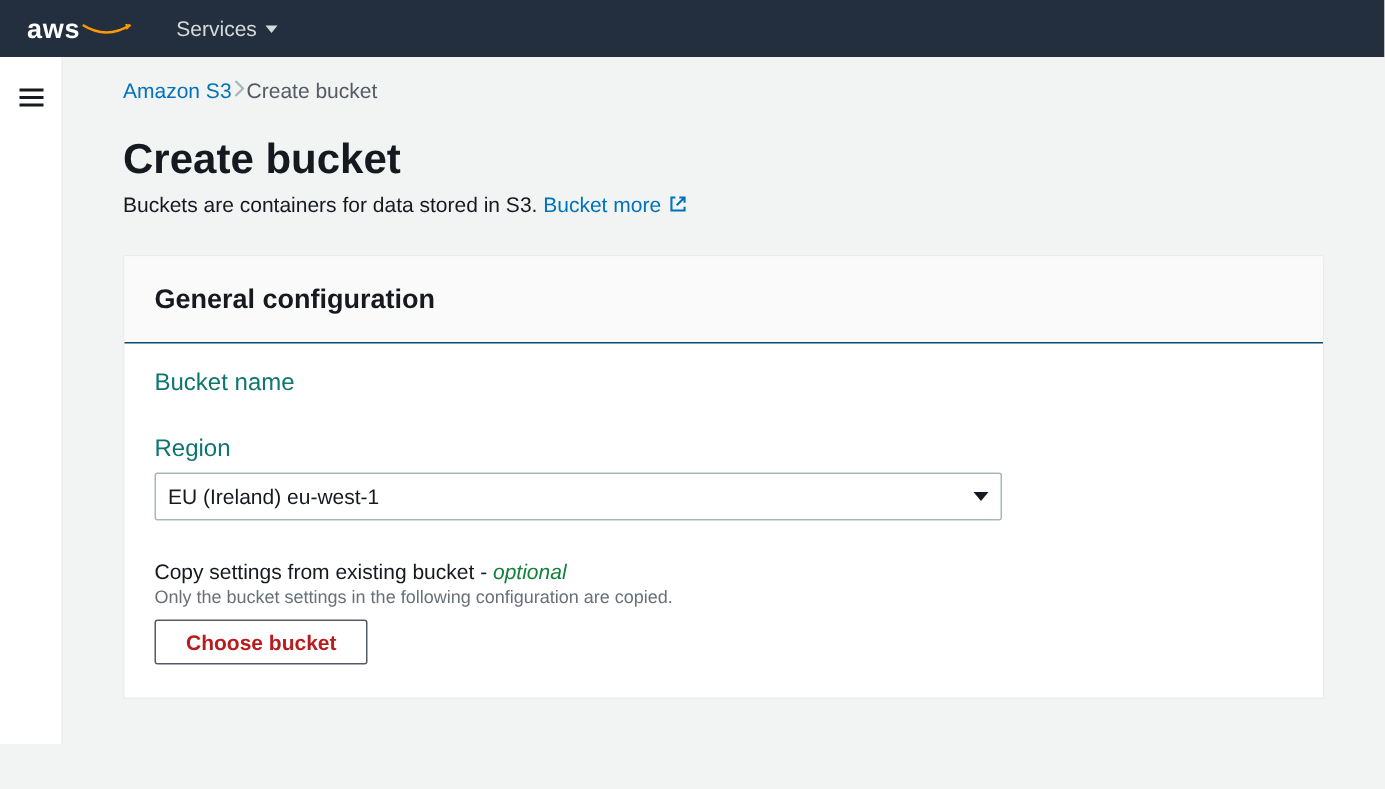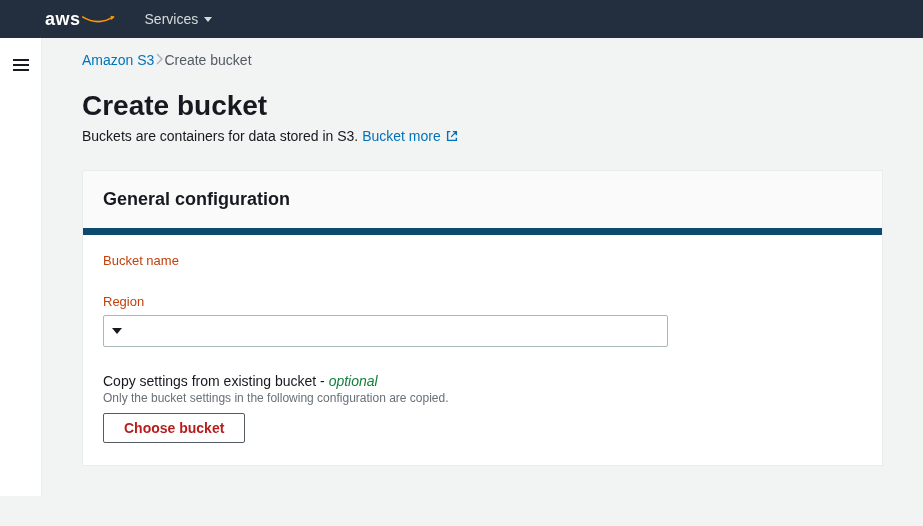--- a/index.html
+++ b/index.html
@@ -8,7 +8,7 @@
     
     .topnav { background: #232f3e; height: 38px; display: flex; align-items: center; padding: 0 18px; }
     .topnav .logo { color: #fff; display: flex; align-items: baseline; margin-right: 30px; }
-    .topnav .logo-text { font-size: 18px; font-weight: 700; letter-spacing: 0.5px; margin-left: 27px; }
+    .topnav .logo-text { font-size: 18px; font-weight: 700; letter-spacing: 0.5px; }
     .topnav .logo-swish { width: 34px; height: 10px; margin-top: -2px; }
     .topnav .services { color: #d5dbdb; font-size: 14px; display: flex; align-items: center; gap: 6px; cursor: pointer; }
     .caret-down { width: 0; height: 0; border-left: 4px solid transparent; border-right: 4px solid transparent; border-top: 5px solid #d5dbdb; display: inline-block; }

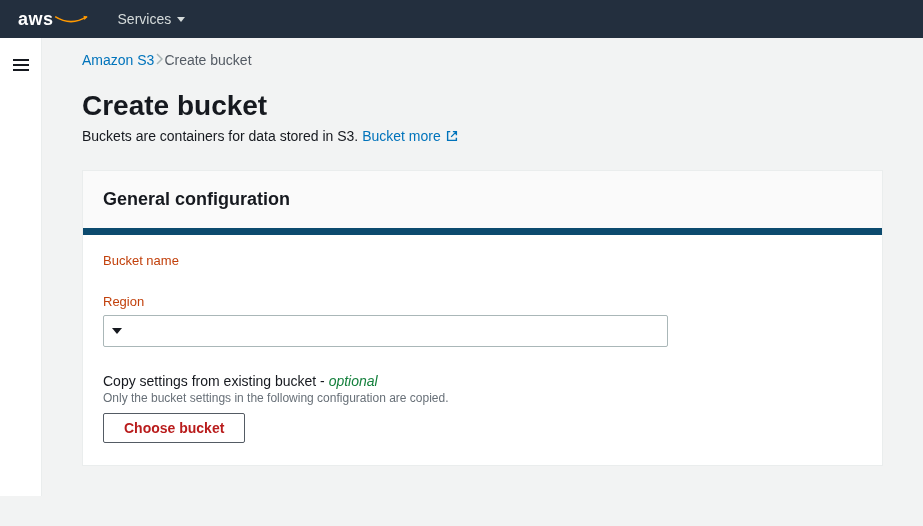--- a/index.html
+++ b/index.html
@@ -35,7 +35,7 @@
 
     
     .panel { border: 1px solid #eaeded; background: #fff; }
-    .panel-header { background: #fafafa; border-bottom: 7px solid #0c4a6e; padding: 18px 20px; }
+    .panel-header { background: #fafafa; border-bottom: 1px solid #0c4a6e; padding: 18px 20px; }
     .panel-header h2 { font-size: 18px; font-weight: 700; }
     .panel-body { padding: 18px 20px 22px 20px; }
 

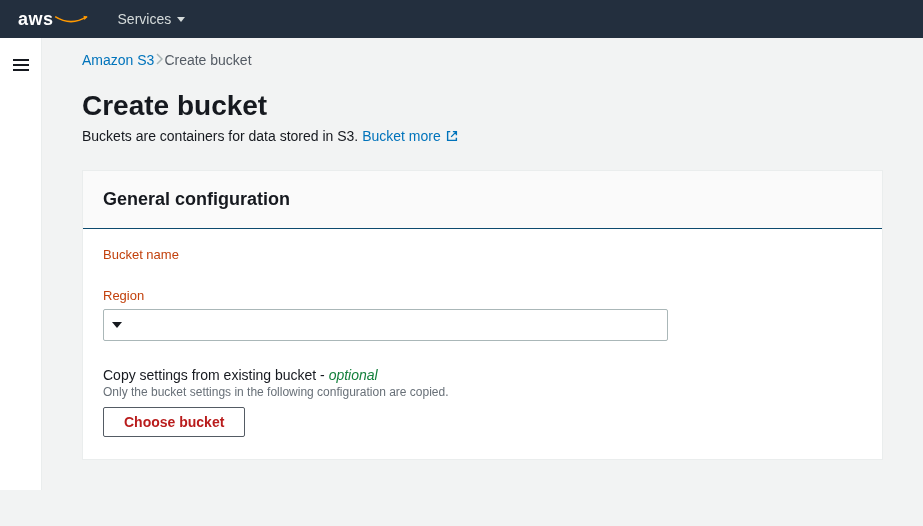--- a/index.html
+++ b/index.html
@@ -41,7 +41,7 @@
 
     .form-group { margin-bottom: 26px; }
     .form-group:last-child { margin-bottom: 0; }
-    .form-label { display: block; font-size: 13px; font-weight: 400; color: #c2410c; margin-bottom: 6px; }
+    .form-label { display: block; font-size: 16px; font-weight: 400; color: #0f766e; margin-bottom: 6px; }
     .form-input, .form-select { width: 565px; max-width: 100%; height: 32px; border: 1px solid #aab7b8; border-radius: 2px; padding: 4px 8px; font-size: 14px; font-family: inherit; background: #fff; }
     .form-select { appearance: none; position: relative; display: flex; align-items: center; justify-content: space-between; cursor: pointer; }
     .select-caret { width: 0; height: 0; border-left: 5px solid transparent; border-right: 5px solid transparent; border-top: 6px solid #16191f; }

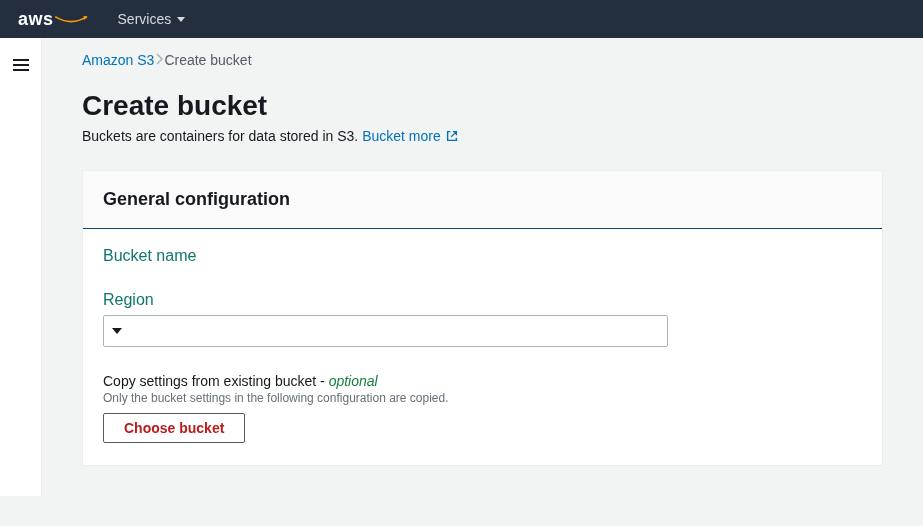--- a/index.html
+++ b/index.html
@@ -113,6 +113,7 @@
         <div class="form-group">
           <label class="form-label">Region</label>
           <div class="form-select">
+            <span>EU (Ireland) eu-west-1</span>
             <span class="select-caret"></span>
           </div>
         </div>

